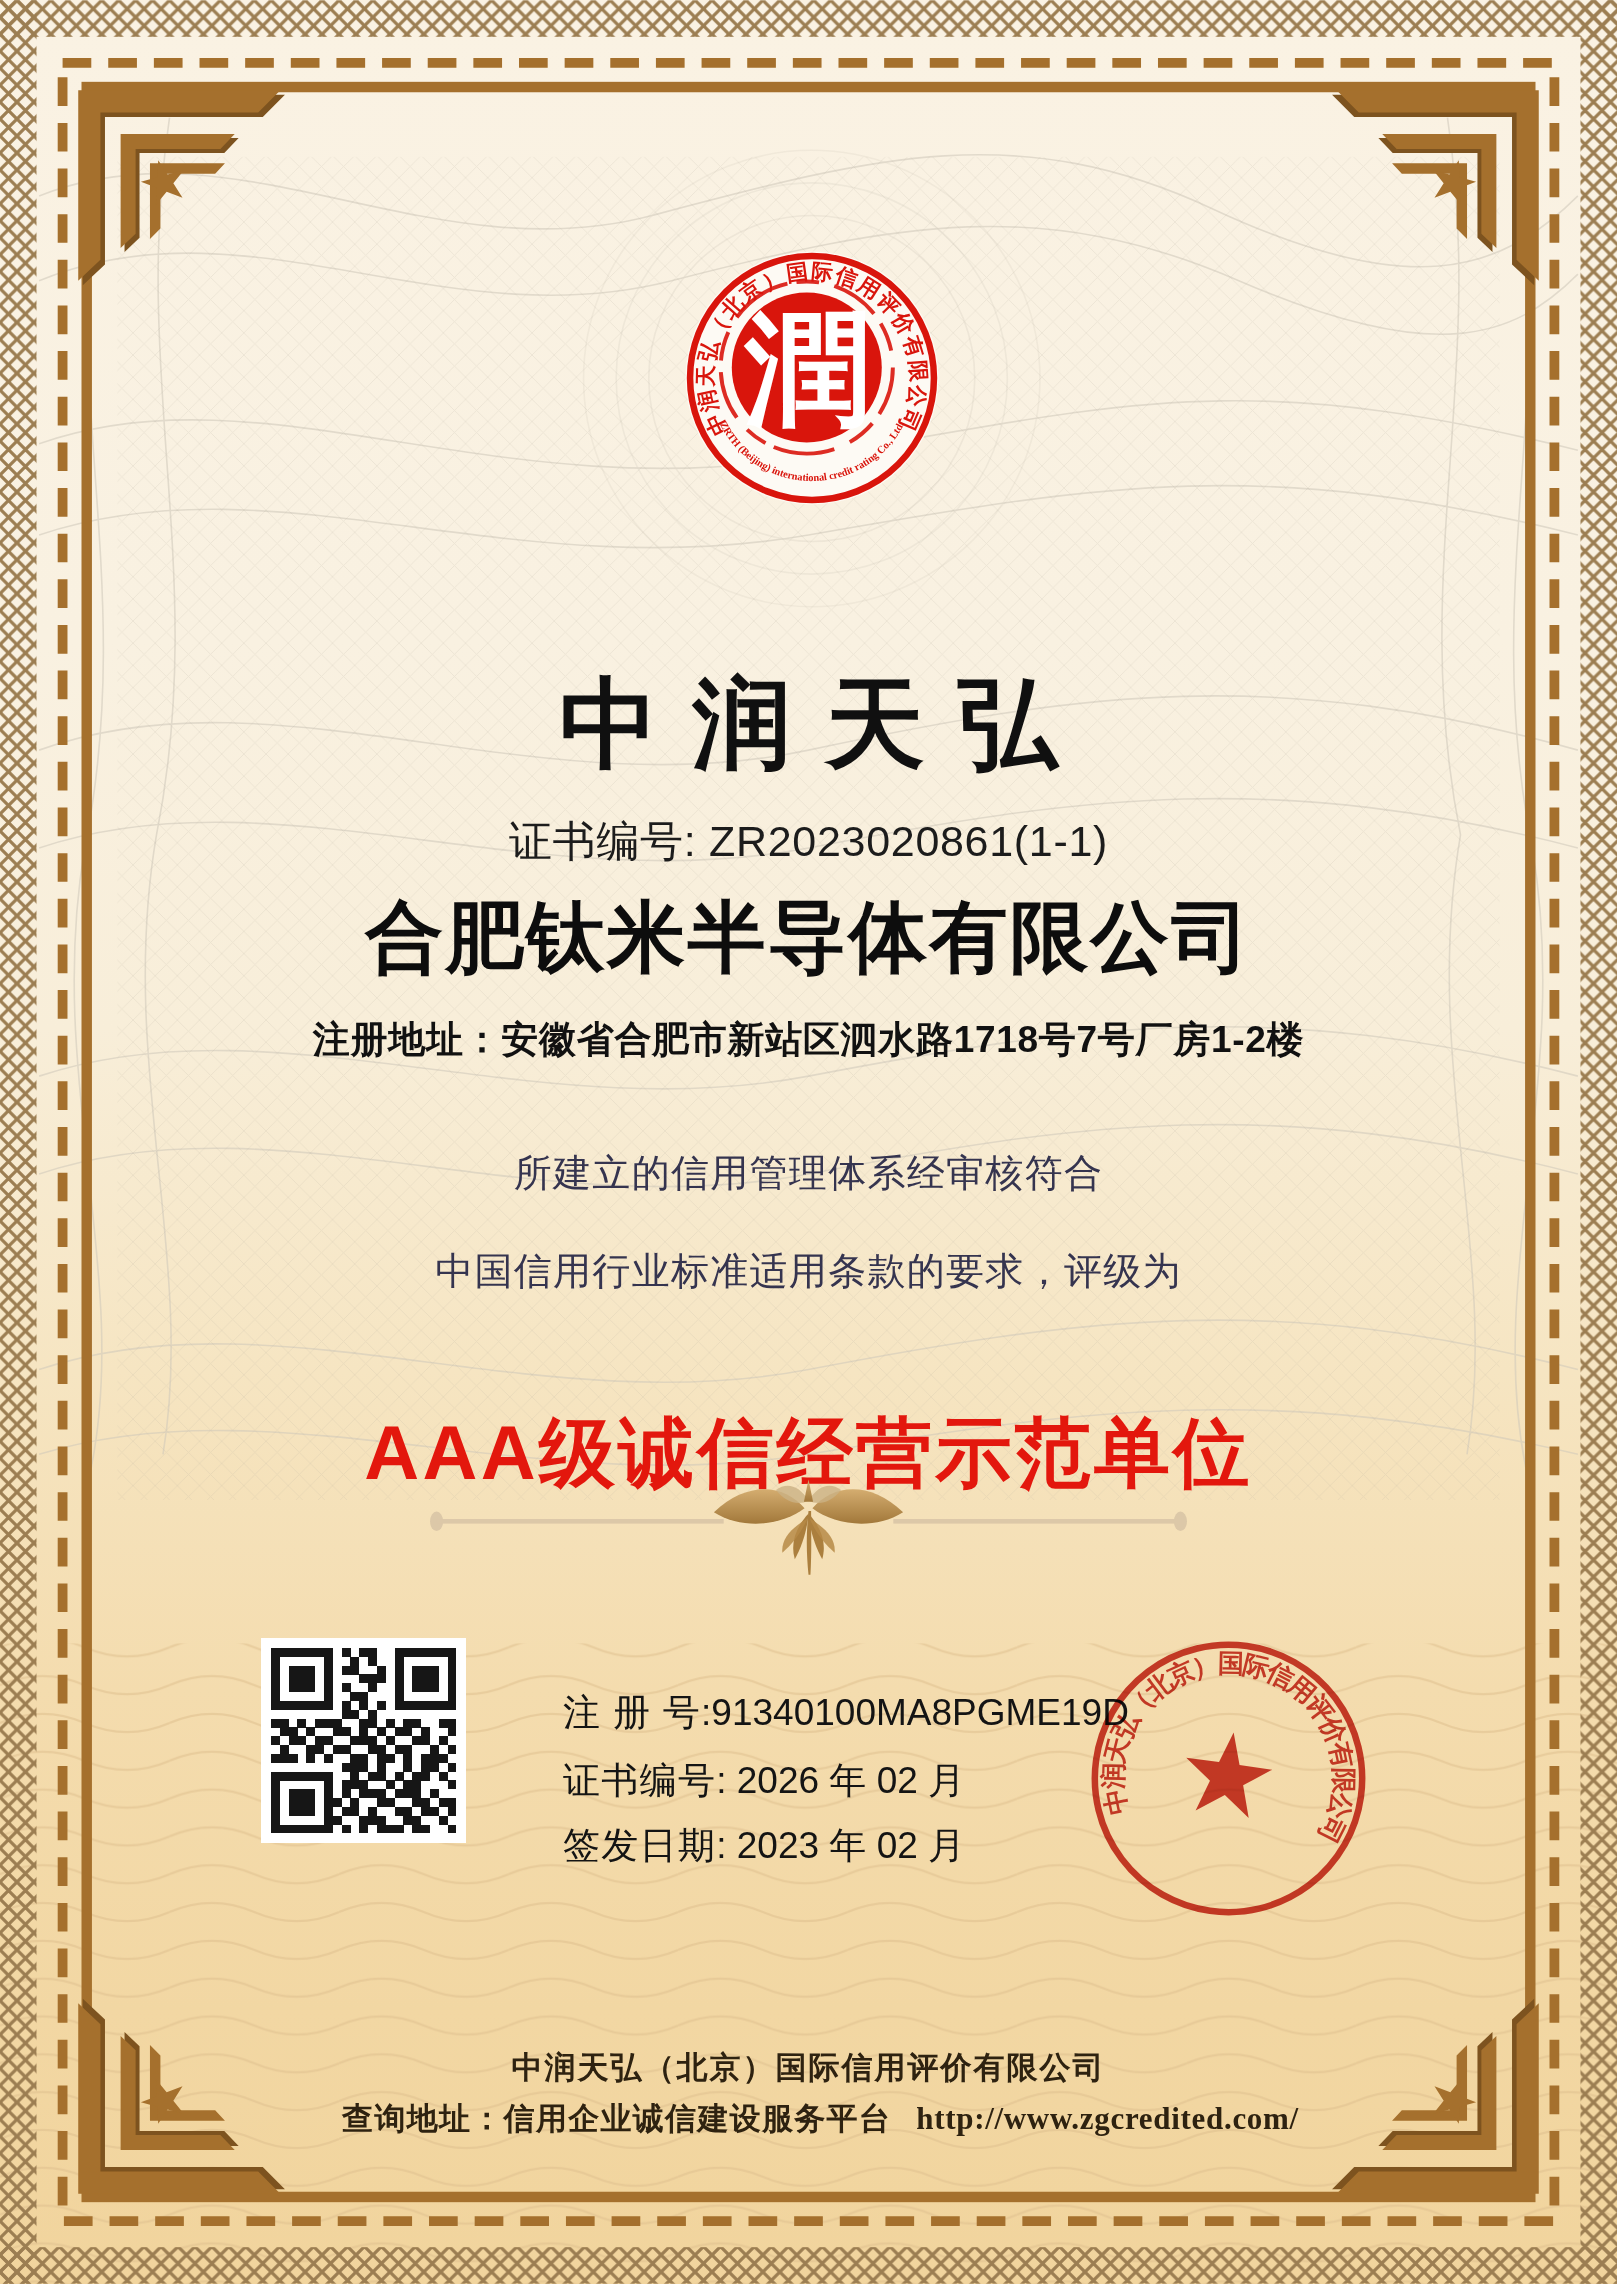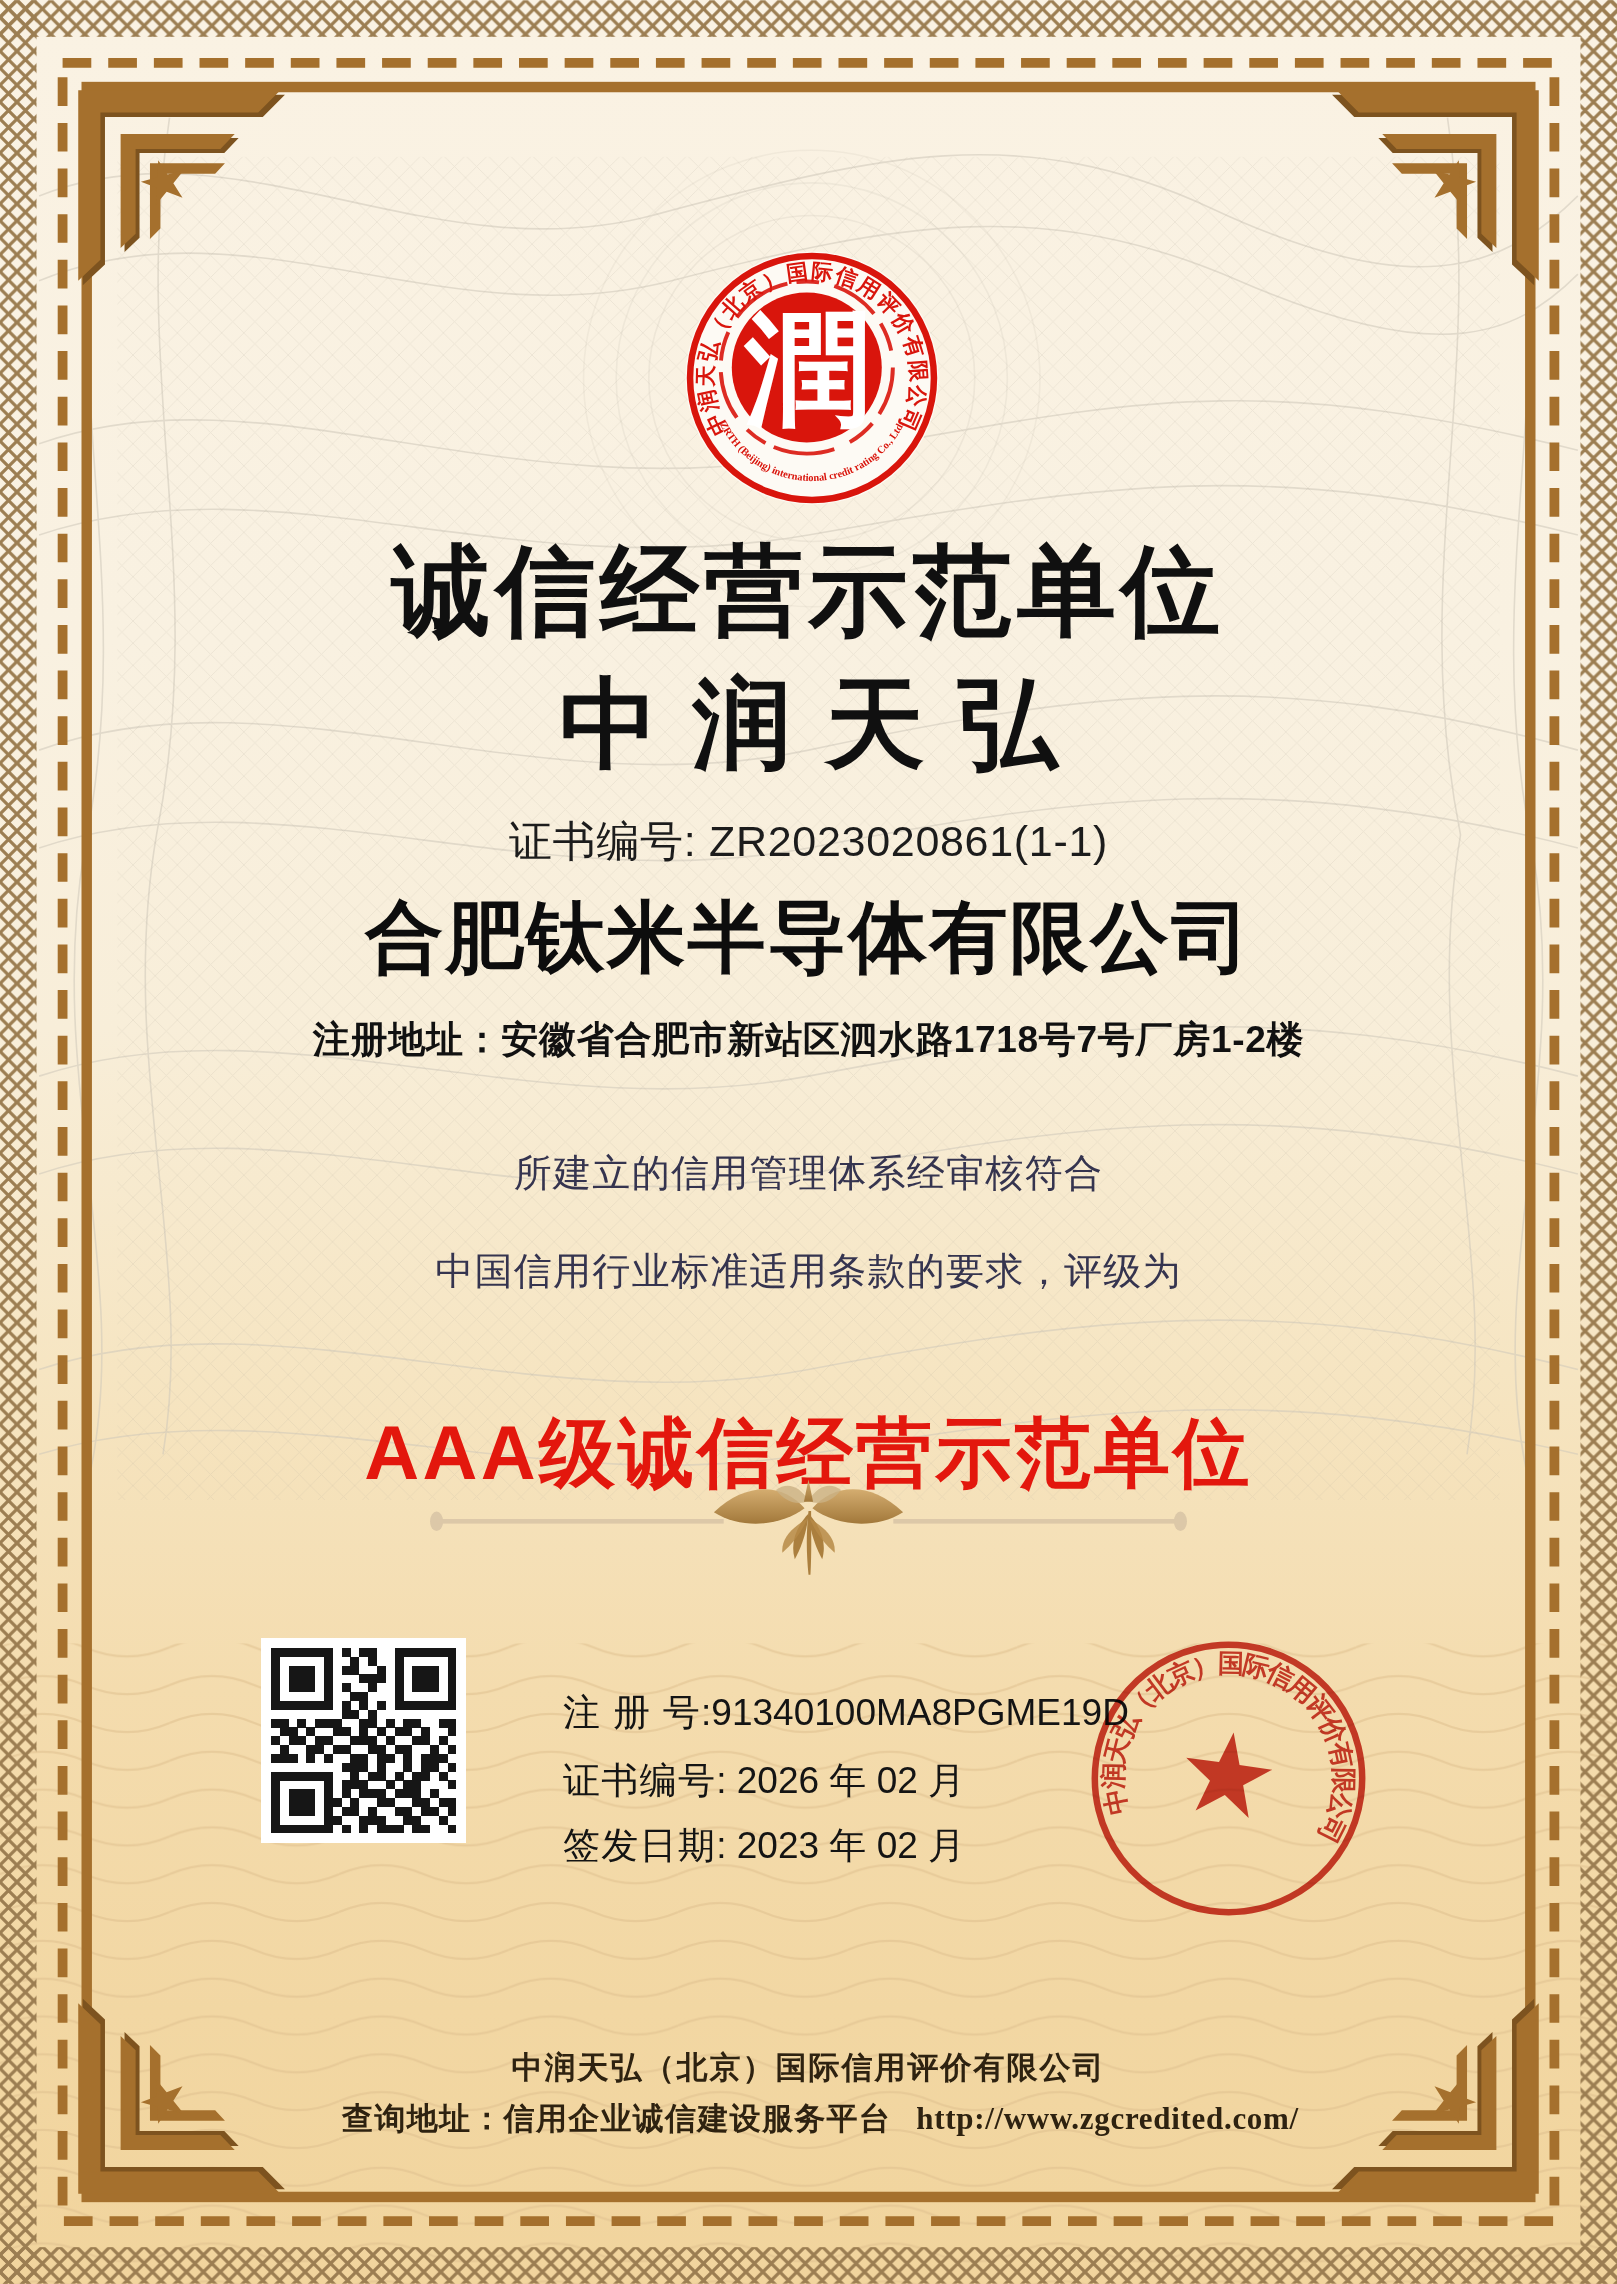--- a/index.html
+++ b/index.html
@@ -118,7 +118,6 @@
     <text x="222" y="282" text-anchor="middle" font-size="190" font-weight="700" fill="#ffffff" font-family="'Liberation Serif','DejaVu Serif',serif">潤</text>
   </svg>
 
-  <div class="abs title-line1">诚信经营示范单位</div>
   <div class="abs title-line2">中润天弘</div>
   <div class="abs cert-no">证书编号: ZR2023020861(1-1)</div>
   <div class="abs company">合肥钛米半导体有限公司</div>

